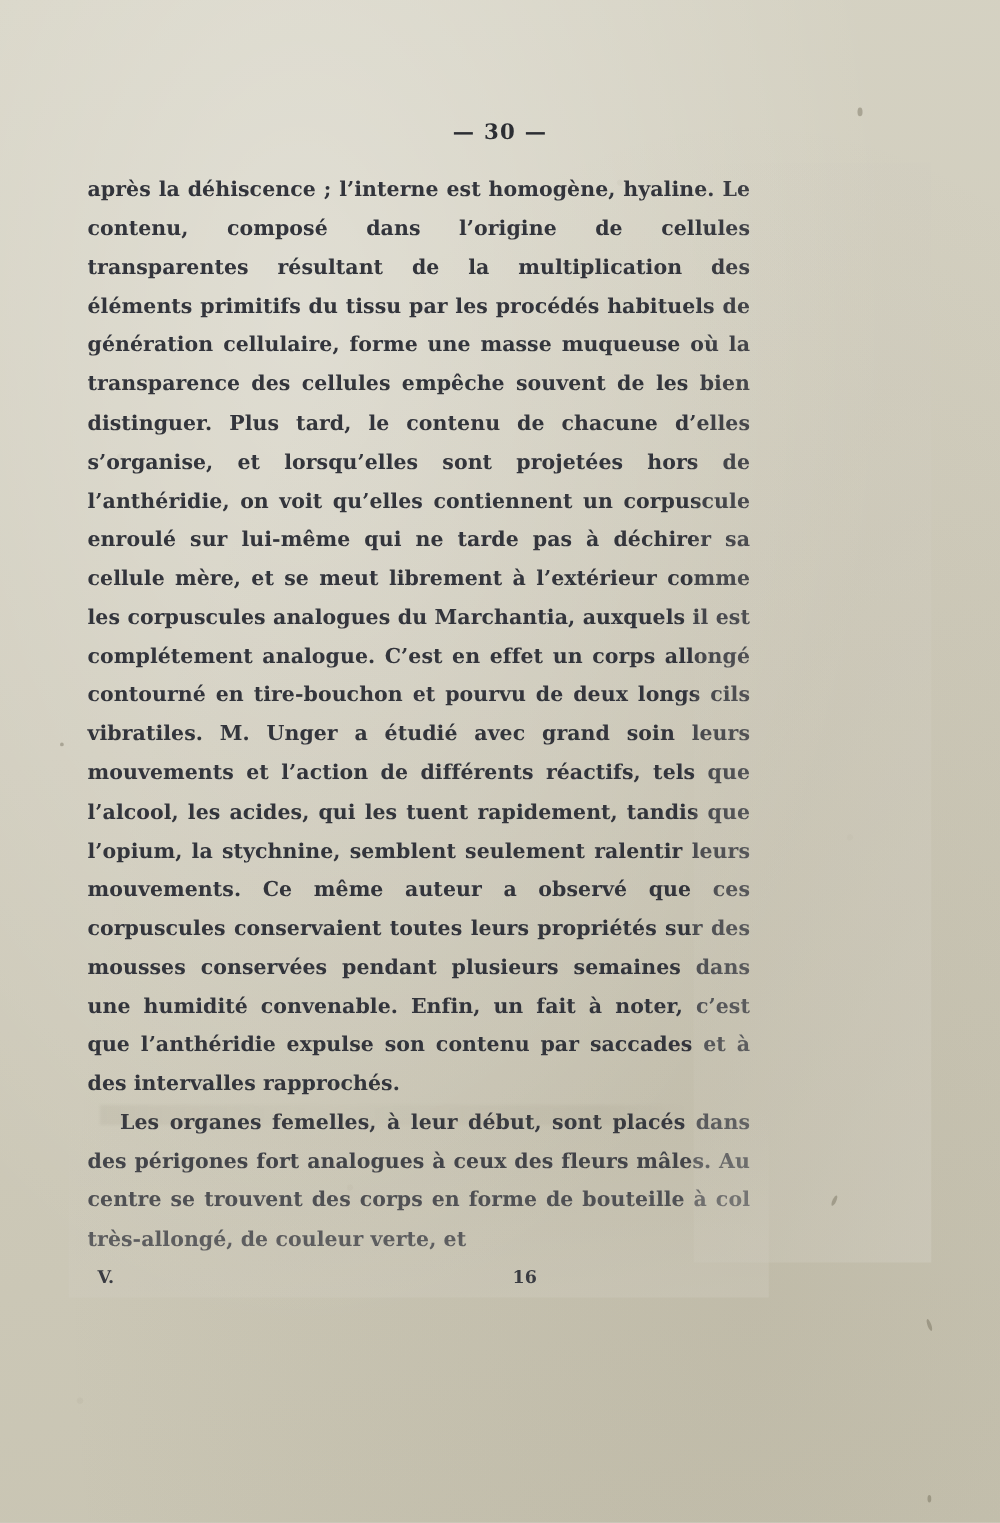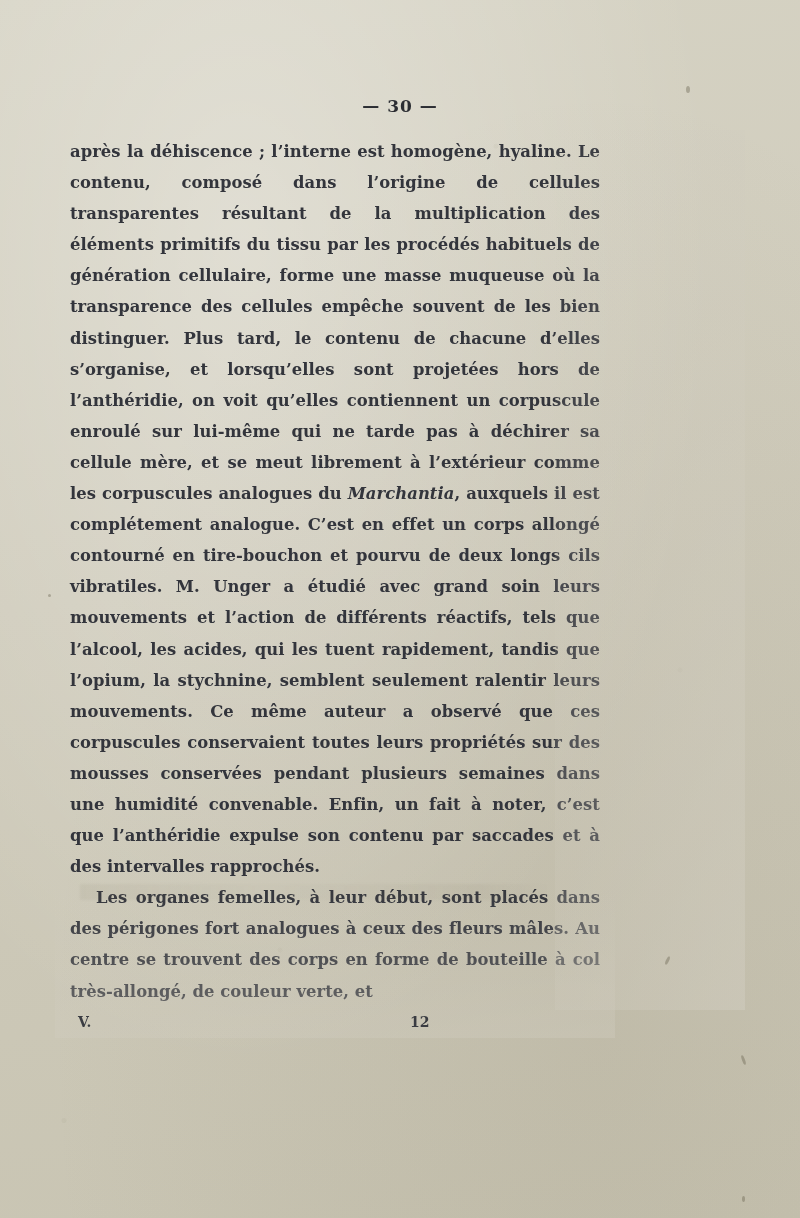--- a/index.html
+++ b/index.html
@@ -64,7 +64,6 @@
     text-indent: 26px;
   }
   .it {
-    font-style: italic;
   }
   
   .fade-right {

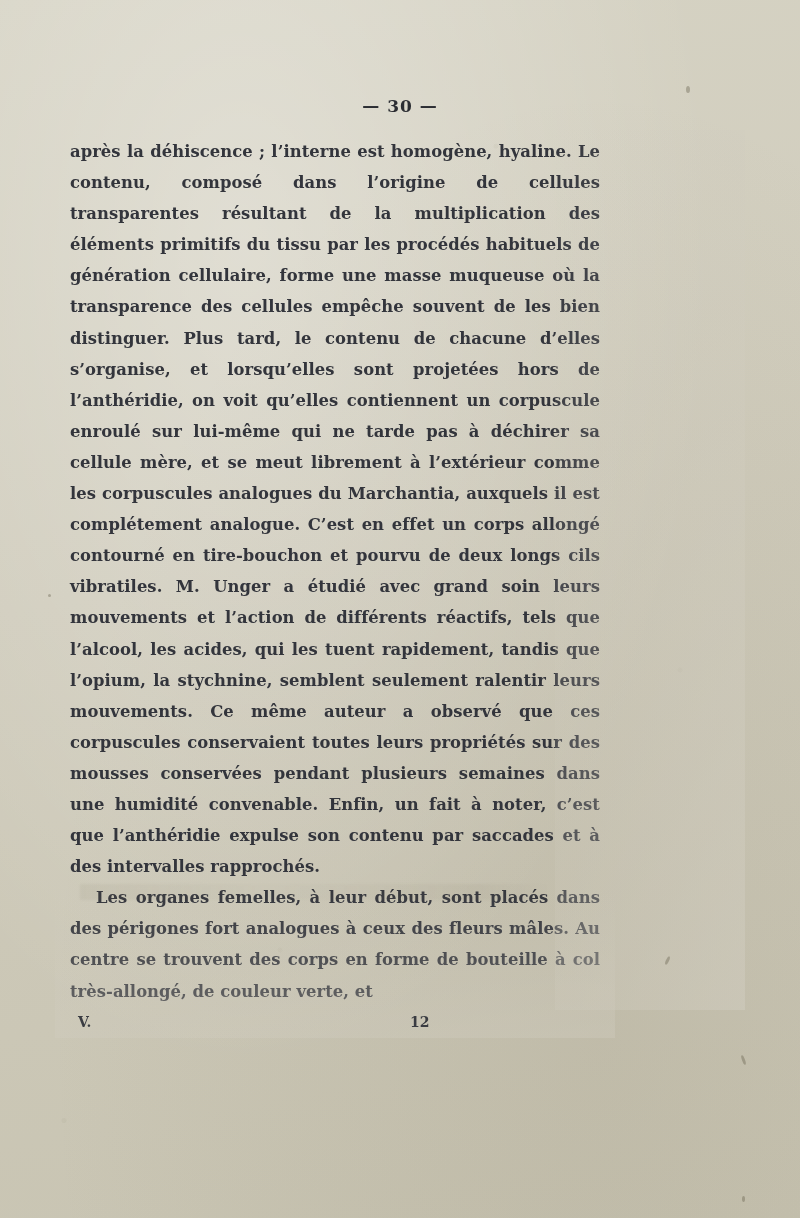--- a/index.html
+++ b/index.html
@@ -148,7 +148,7 @@
 
   <div class="footer">
     <span class="sig">V.</span>
-    <span class="sheet">12</span>
+    <span class="sheet">16</span>
   </div>
 </div>
 

